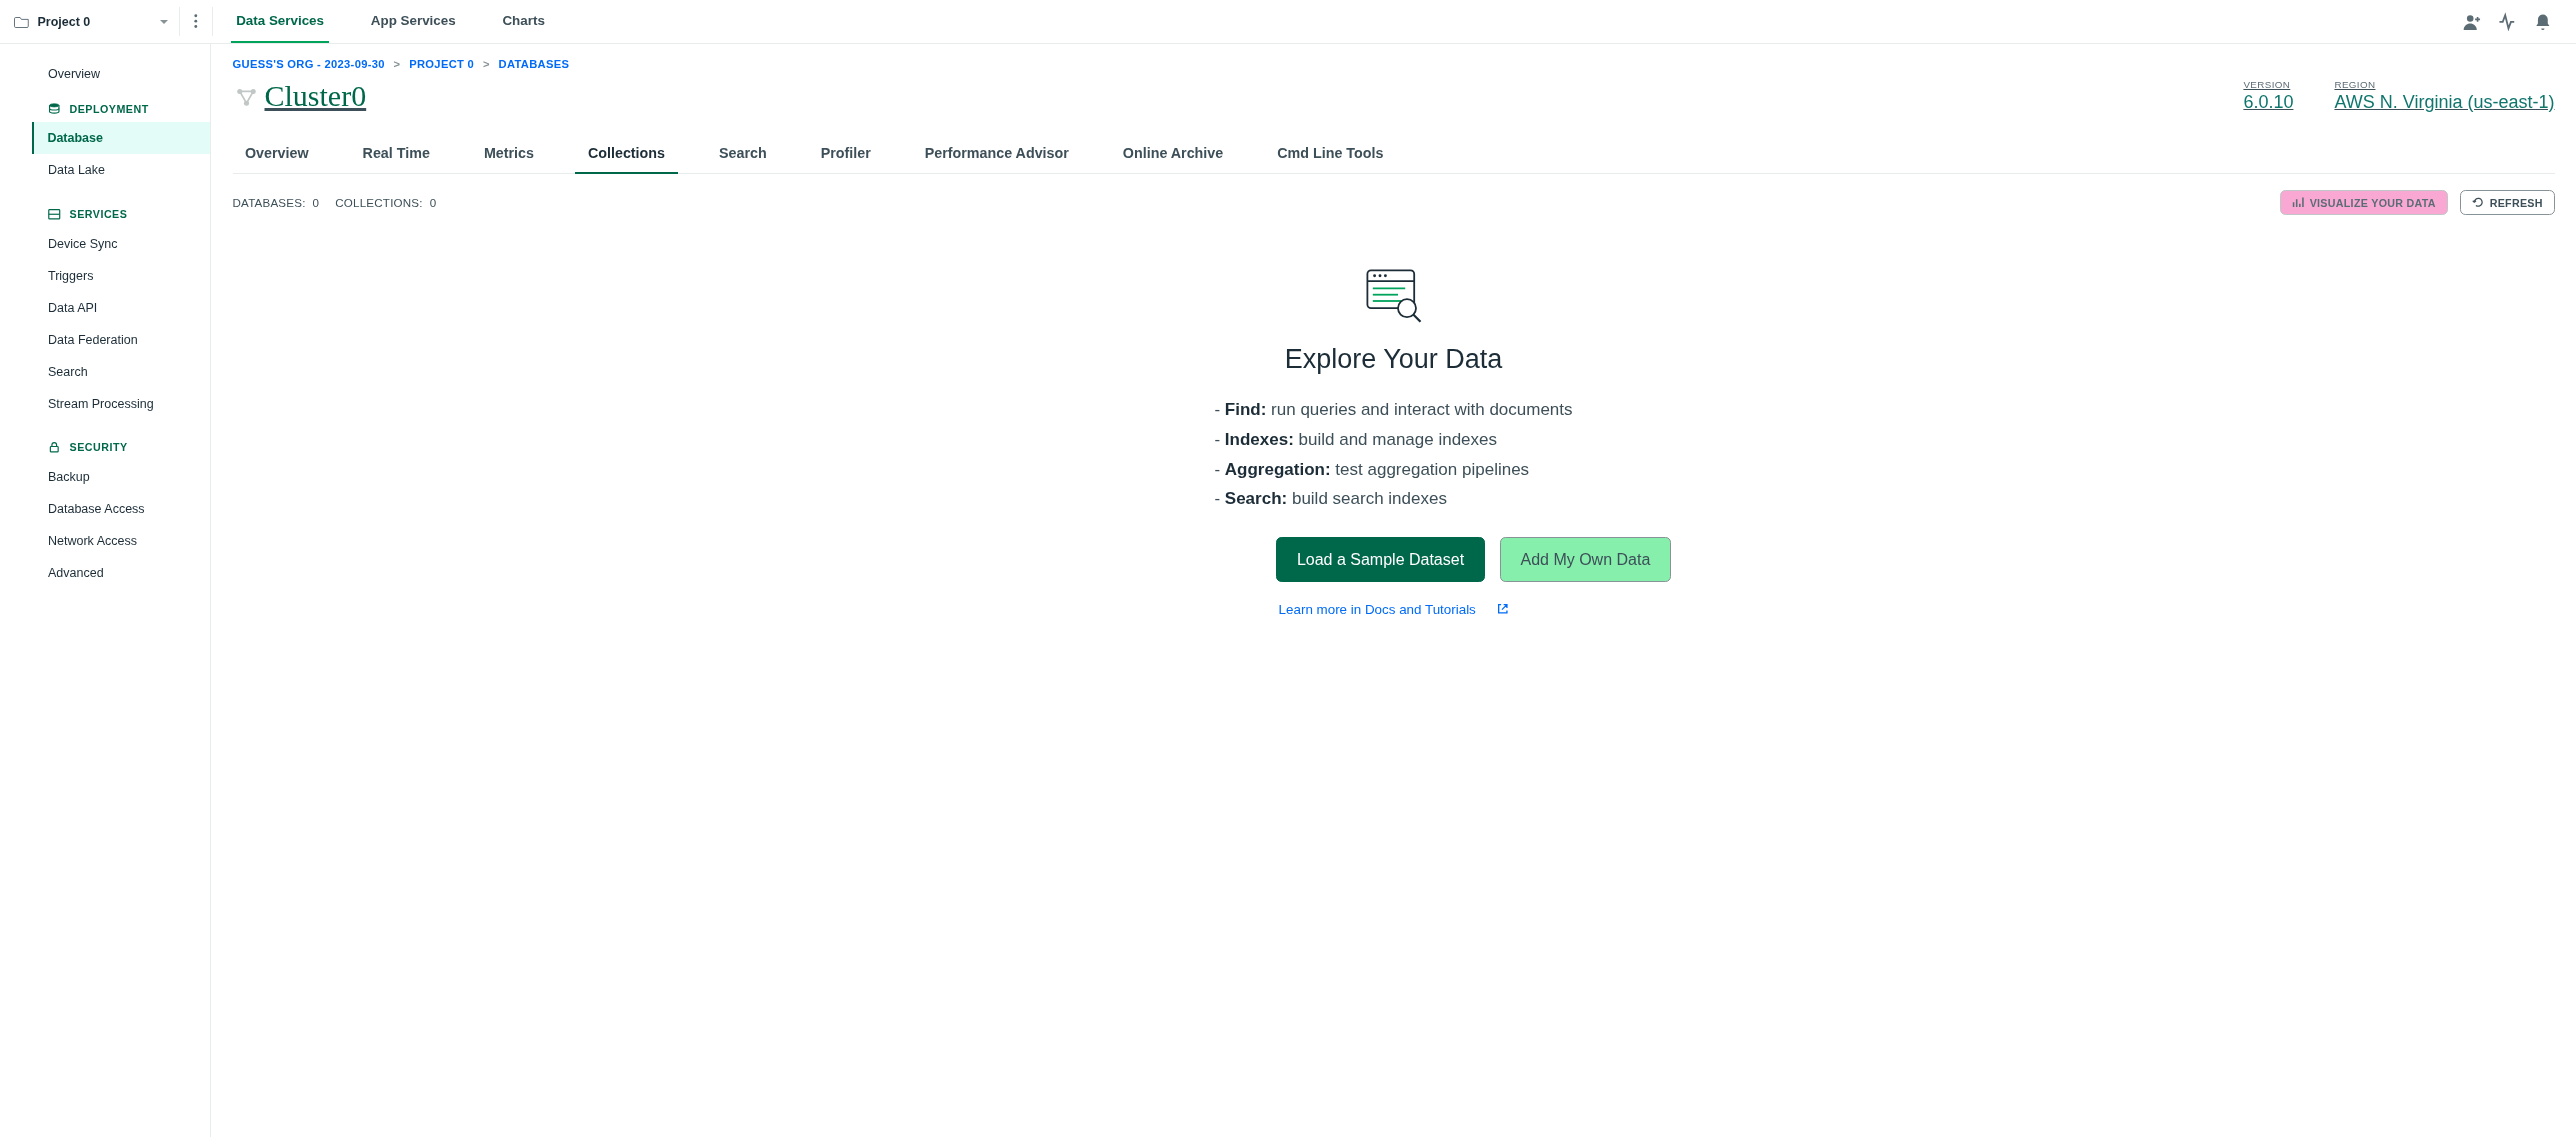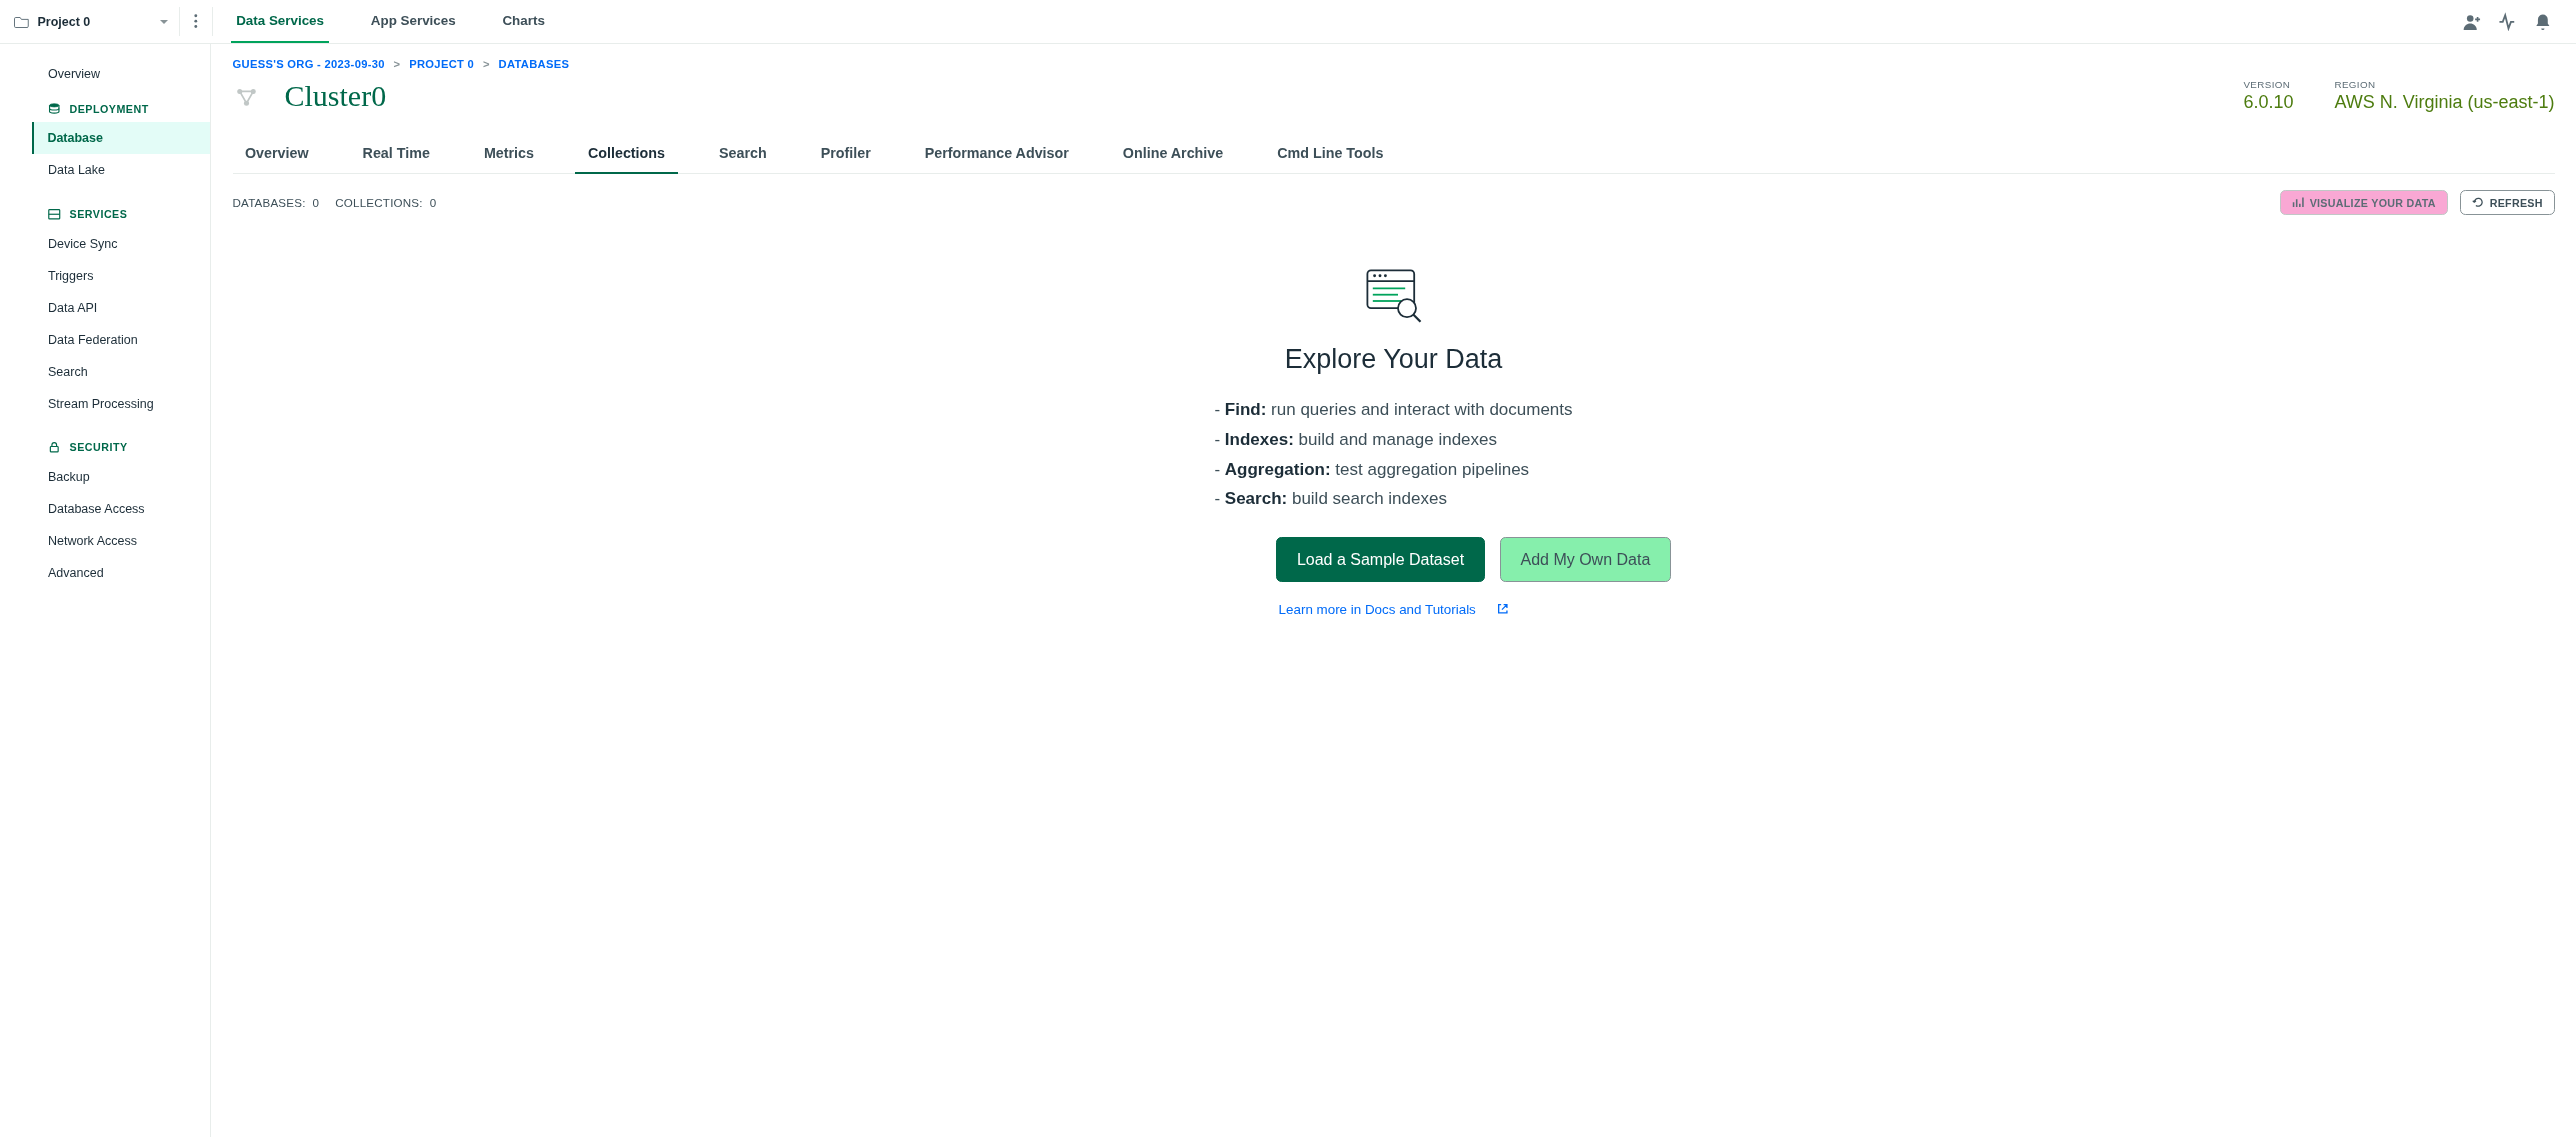--- a/index.html
+++ b/index.html
@@ -87,7 +87,7 @@
   .breadcrumb { font-size:11.2px; font-weight:700; letter-spacing:0.3px; }
   .breadcrumb a { color:#016bf8; text-decoration:none; }
   .breadcrumb .sep { color:#889397; margin:0 5.4px; }
-  .cluster-row { display:flex; align-items:center; margin-top:9px; gap:25px;}
+  .cluster-row { display:flex; align-items:center; margin-top:9px; gap:5px;text-decoration:underline;}
   .cluster-ic { width:27px; height:27px; fill:#c1c7c6;}
   .cluster-title { font-size:30px; color:#00684a; font-weight:400; font-family: Georgia, 'Times New Roman', serif;}
   .cluster-meta { margin-left:auto; display:flex; gap:41px; text-align:left;}

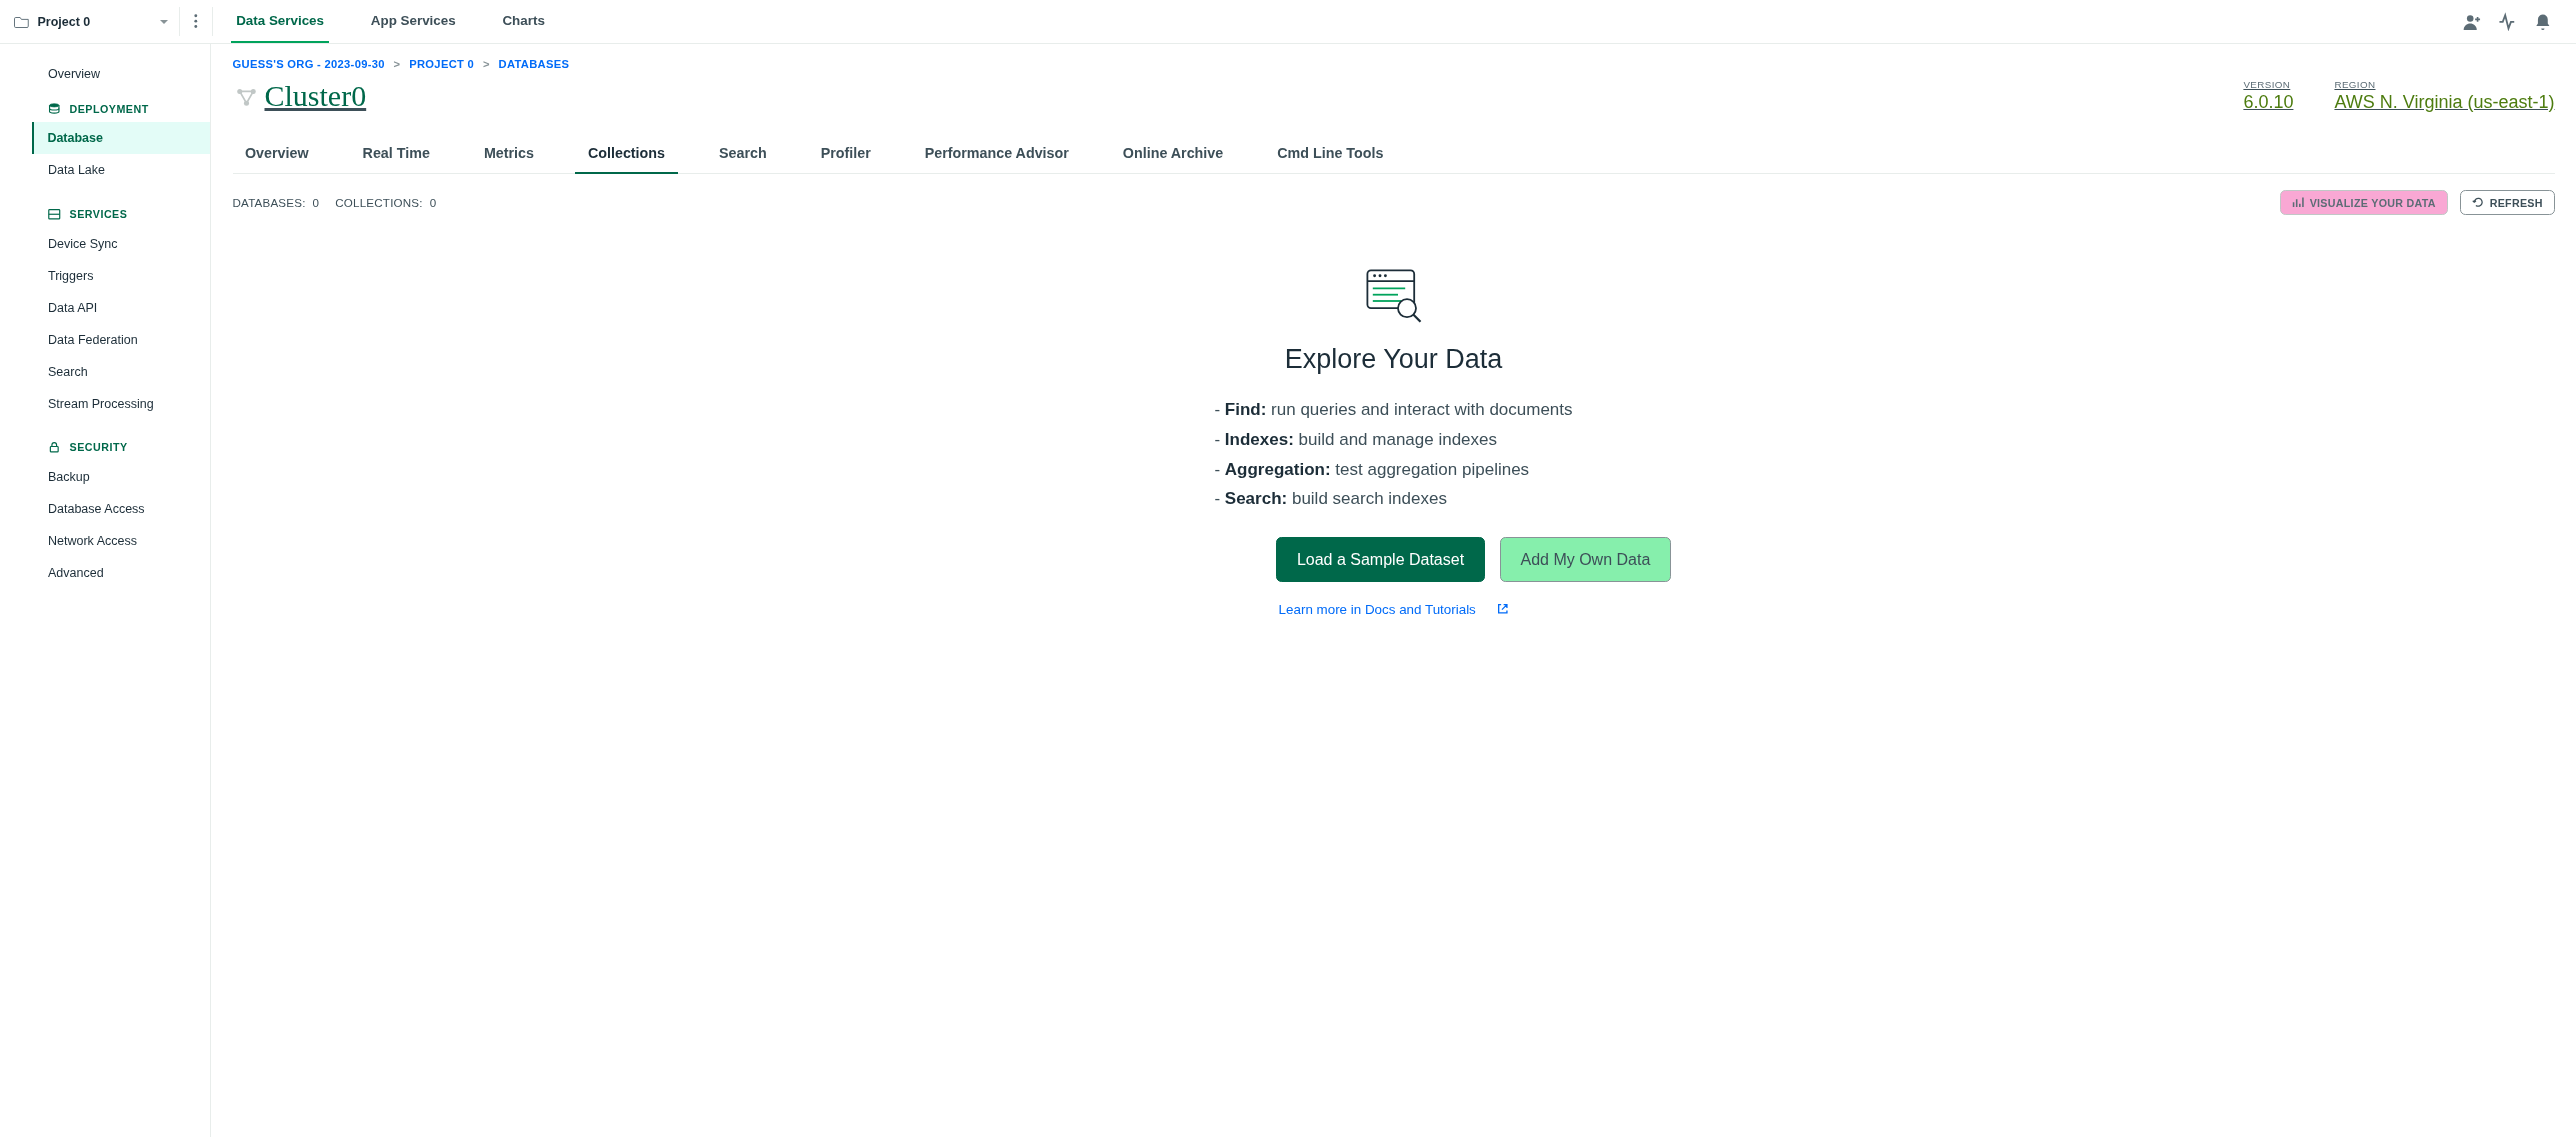--- a/index.html
+++ b/index.html
@@ -92,7 +92,7 @@
   .cluster-title { font-size:30px; color:#00684a; font-weight:400; font-family: Georgia, 'Times New Roman', serif;}
   .cluster-meta { margin-left:auto; display:flex; gap:41px; text-align:left;}
   .cluster-meta .label { font-size:9.8px; letter-spacing:0.4px; color:#5c6c75;}
-  .cluster-meta .val { font-size:18px; color:#4d7c0f; margin-top:1.8px;}
+  .cluster-meta .val { font-size:18px; color:#0f766e; margin-top:1.8px;}
 
   .subtabs {
     display:flex; gap:29px; margin-top:23px;

